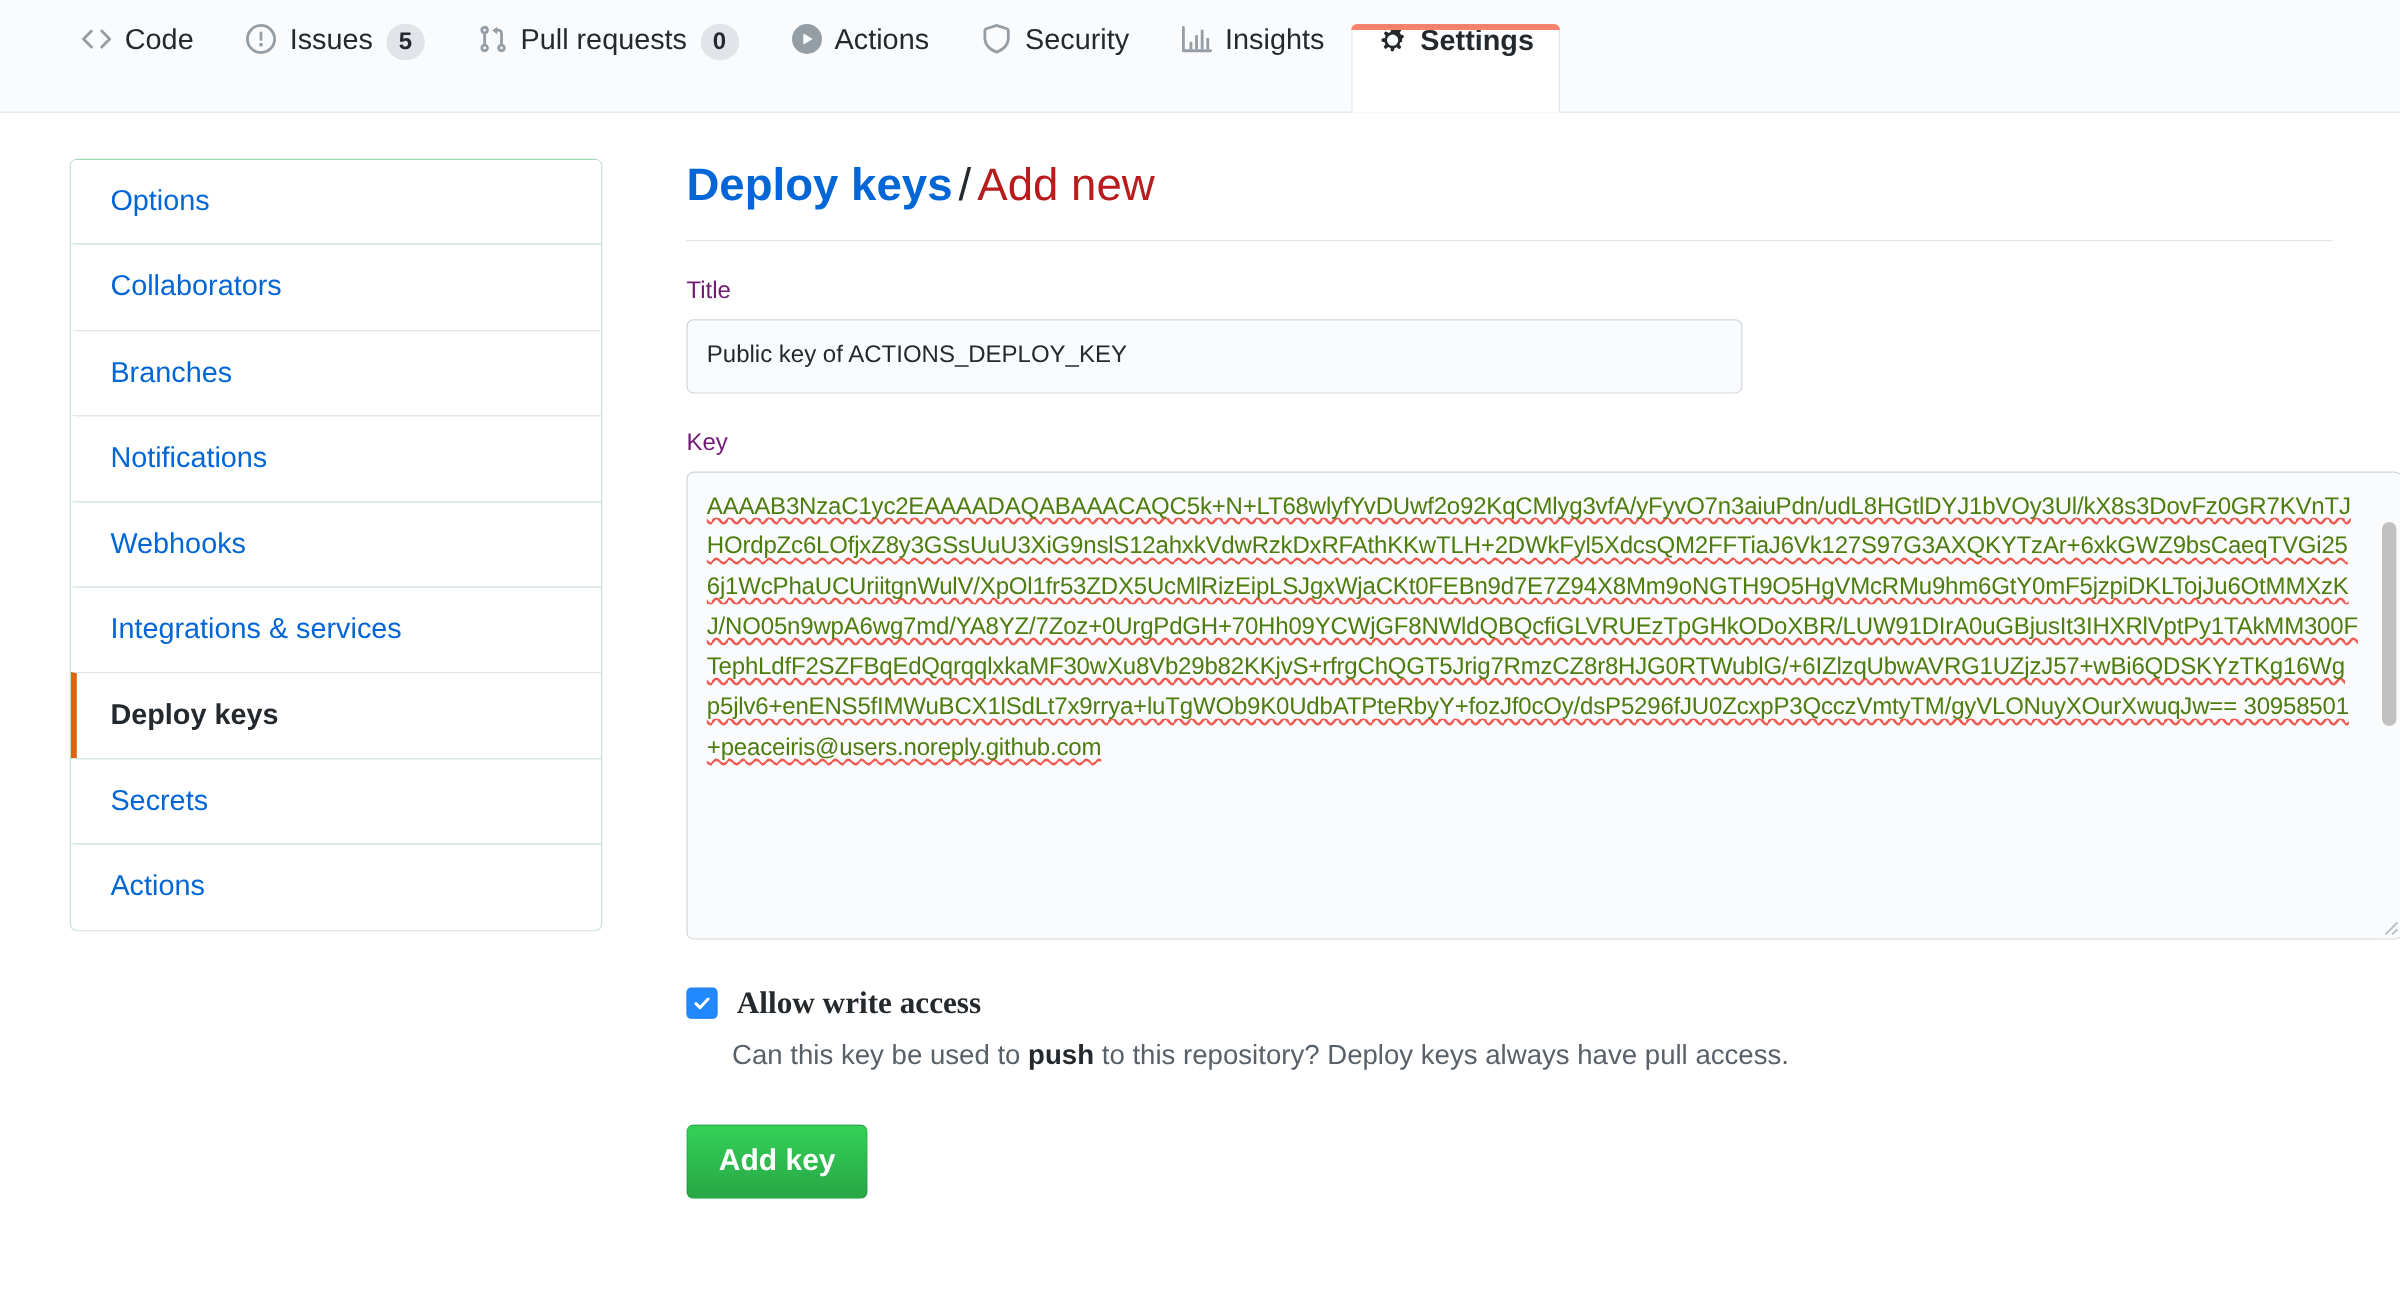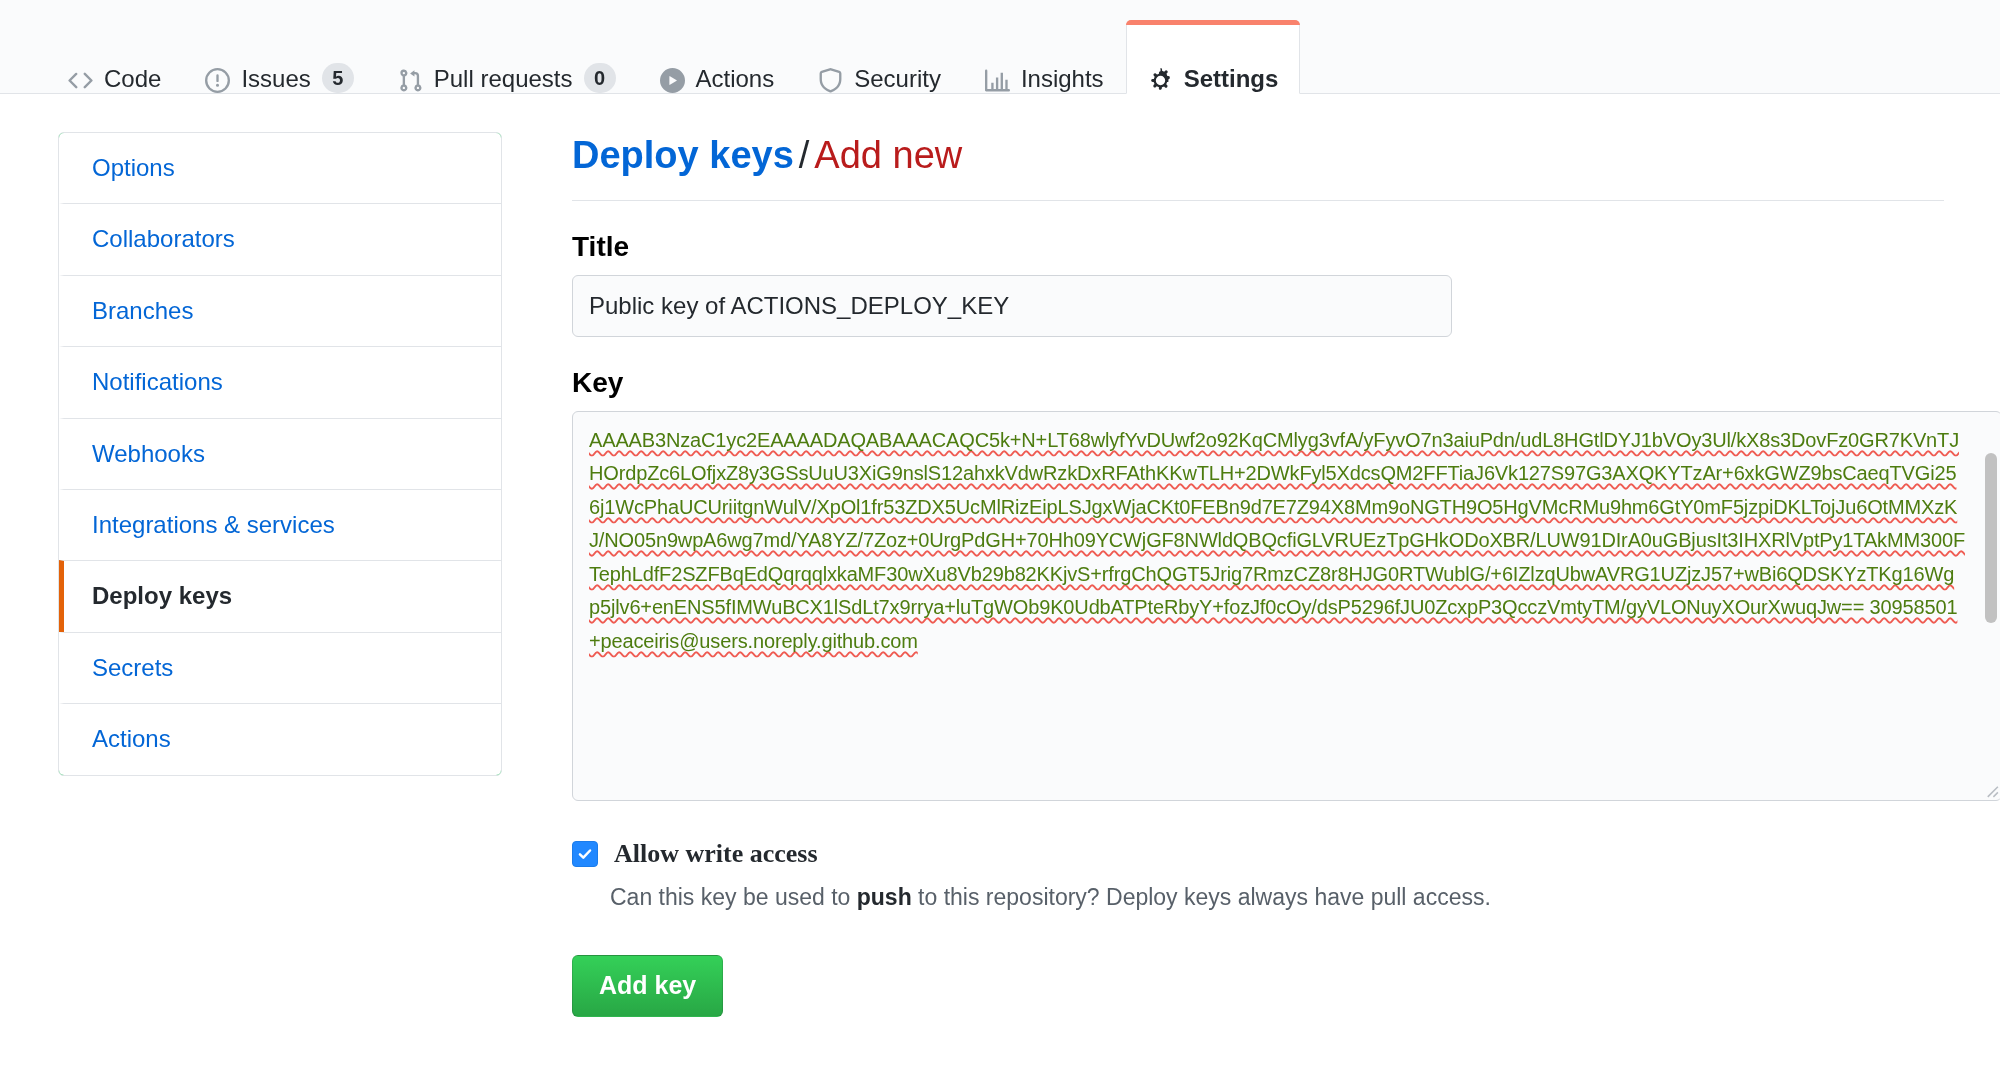--- a/index.html
+++ b/index.html
@@ -25,7 +25,7 @@
   }
   .nav-tab {
     display: flex;
-    align-items: flex-end;
+    align-items: flex-start;
     gap: 11px;
     height: 74px;
     padding: 0 21px;

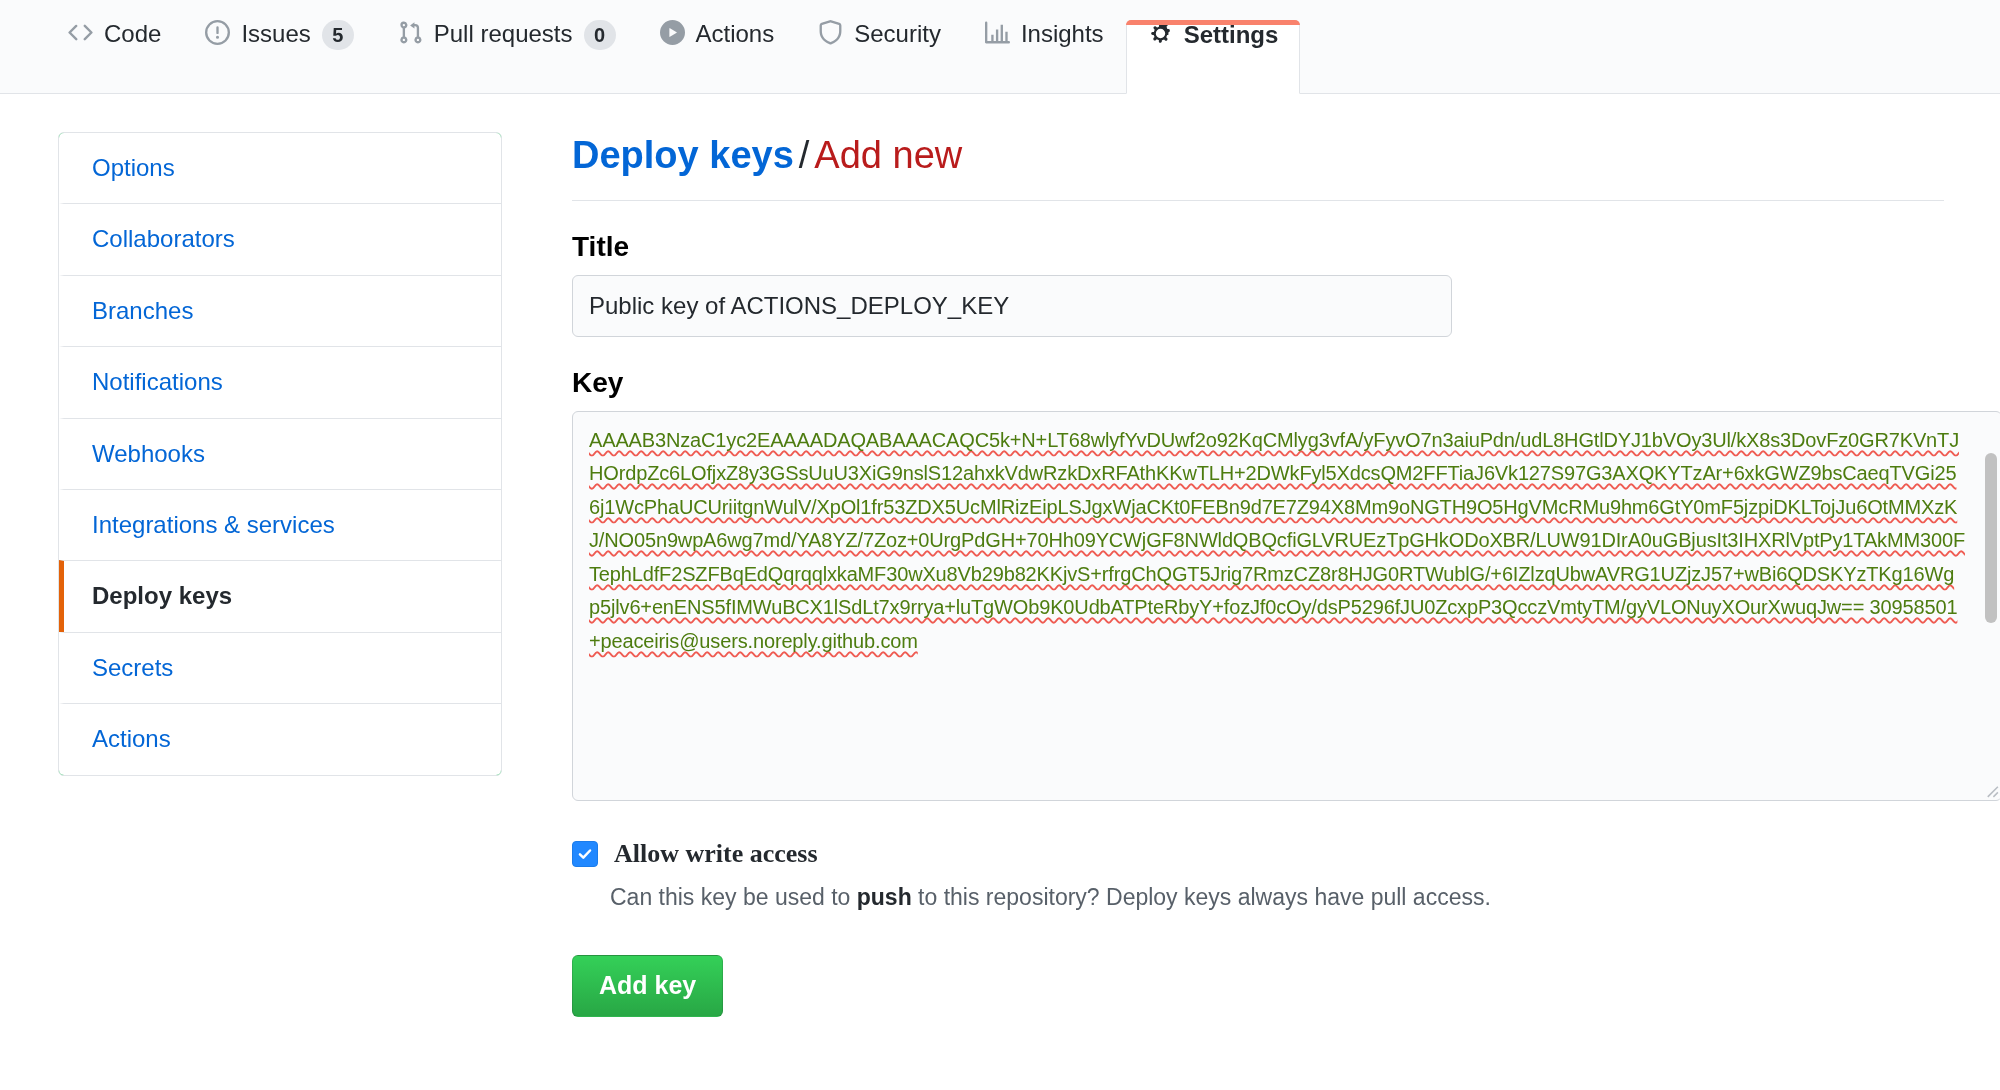--- a/index.html
+++ b/index.html
@@ -138,9 +138,9 @@
 
   .field-label {
     display: block;
-    font-size: 28px;
-    font-weight: 700;
-    color: #000000;
+    font-size: 20px;
+    font-weight: 400;
+    color: #701a75;
     margin: 30px 0 12px 0;
   }
   .text-input {

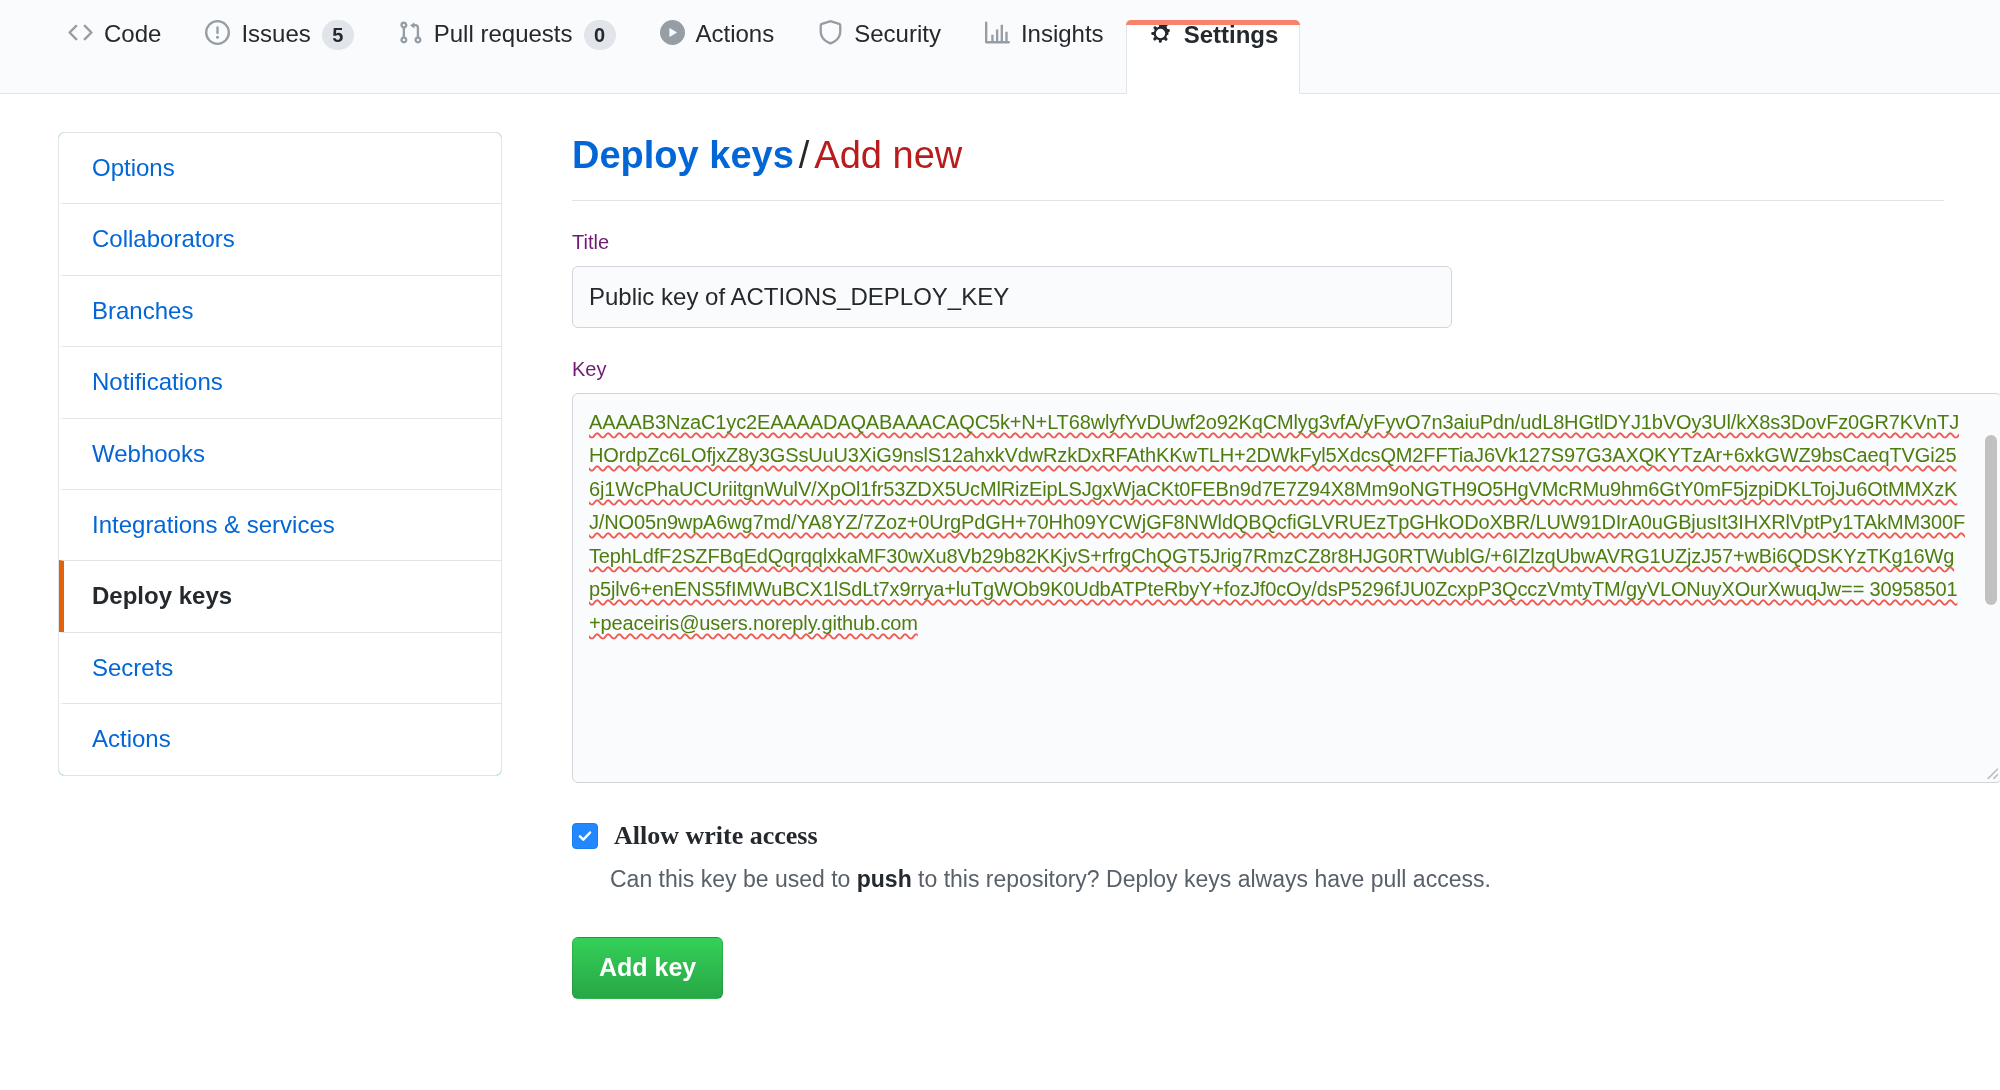--- a/index.html
+++ b/index.html
@@ -148,7 +148,7 @@
     width: 880px;
     height: 62px;
     padding: 0 16px;
-    font-size: 24px;
+    font-size: 20px;
     font-family: "Liberation Sans", sans-serif;
     color: #24292e;
     background: #fafbfc;

